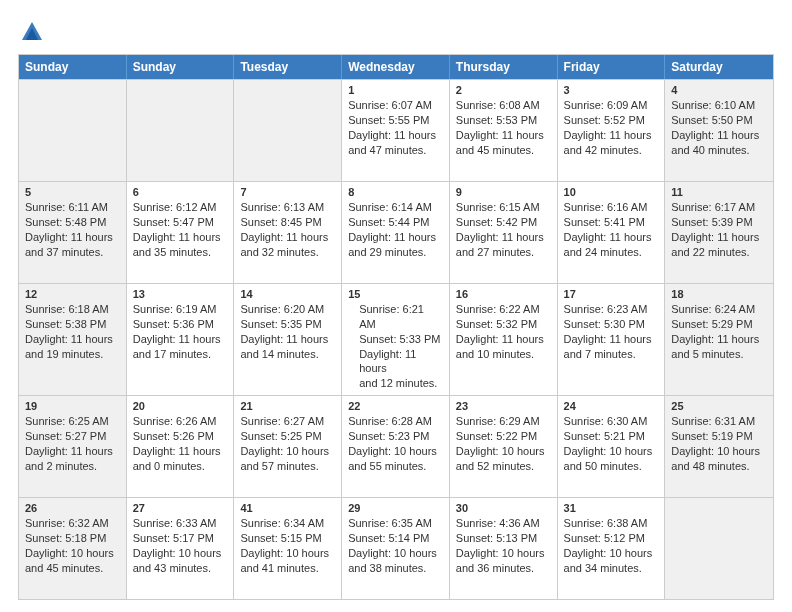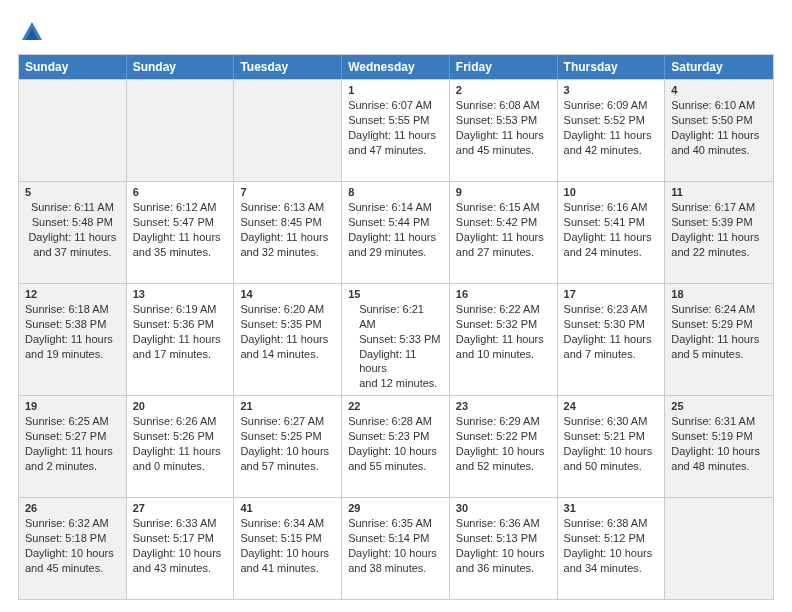--- a/index.html
+++ b/index.html
@@ -142,8 +142,8 @@
         <div class="cal-header-cell">Sunday</div>
         <div class="cal-header-cell">Tuesday</div>
         <div class="cal-header-cell">Wednesday</div>
+        <div class="cal-header-cell">Thursday</div>
         <div class="cal-header-cell">Friday</div>
-        <div class="cal-header-cell">Thursday</div>
         <div class="cal-header-cell">Saturday</div>
       </div>
     <div class="cal-body">

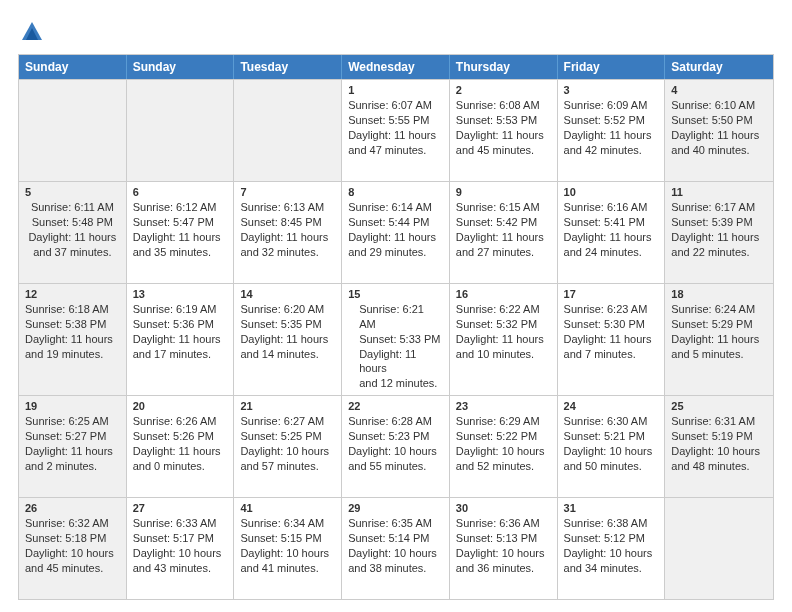--- a/index.html
+++ b/index.html
@@ -183,7 +183,7 @@
         <div class="cal-row">
           <div class="cal-cell shaded">
             <span class="day-num">5</span>
-            <div class="cell-info" style="white-space: pre-line; text-align: center;">Sunrise: 6:11 AM
+            <div class="cell-info" style="white-space: pre-line;">Sunrise: 6:11 AM
 Sunset: 5:48 PM
 Daylight: 11 hours
 and 37 minutes.</div>

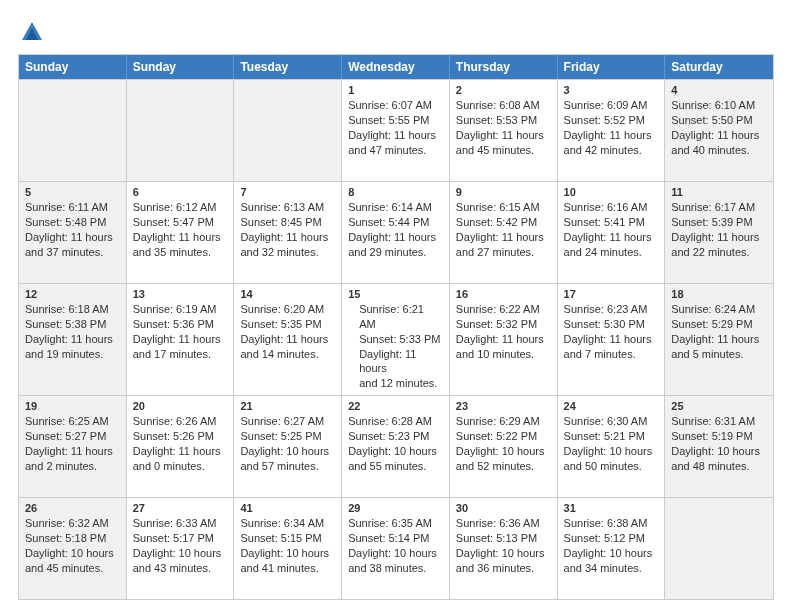--- a/index.html
+++ b/index.html
@@ -364,7 +364,7 @@
           </div>
           <div class="cal-cell">
             <span class="day-num">30</span>
-            <div class="cell-info" style="white-space: pre-line;">Sunrise: 6:36 AM
+            <div class="cell-info" style="white-space: pre-line;">Sunrise: 4:36 AM
 Sunset: 5:13 PM
 Daylight: 10 hours
 and 36 minutes.</div>

